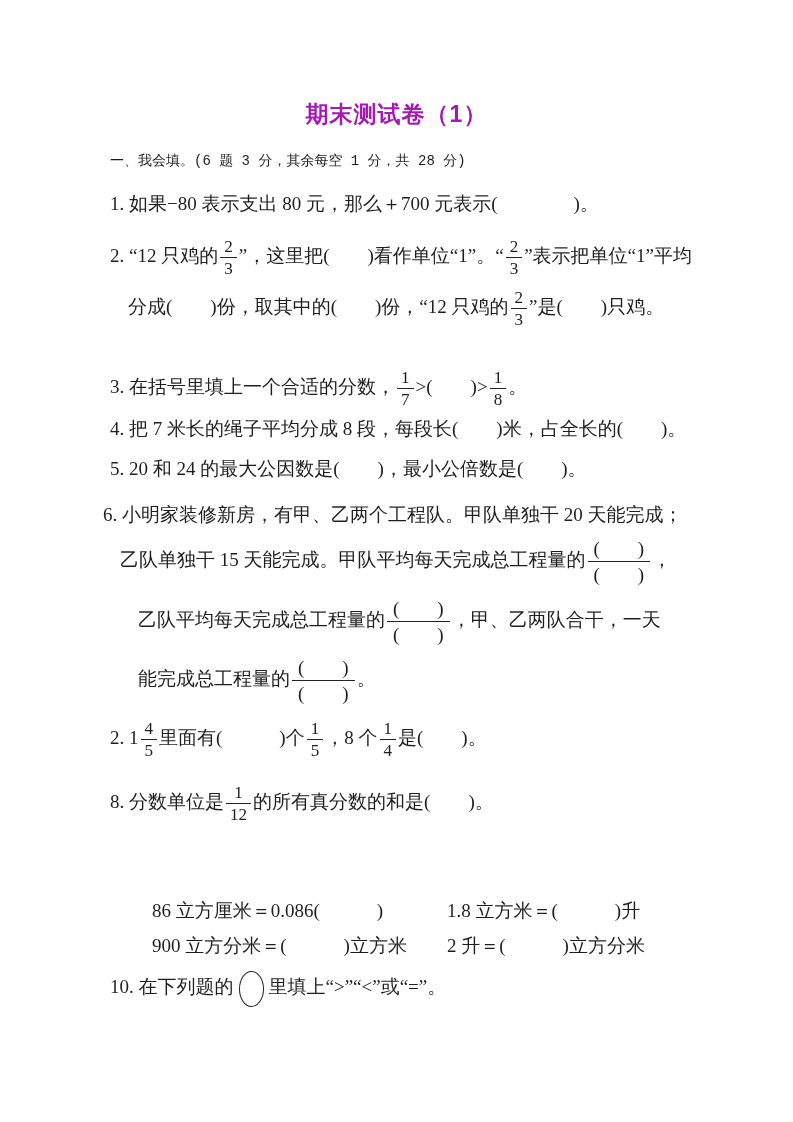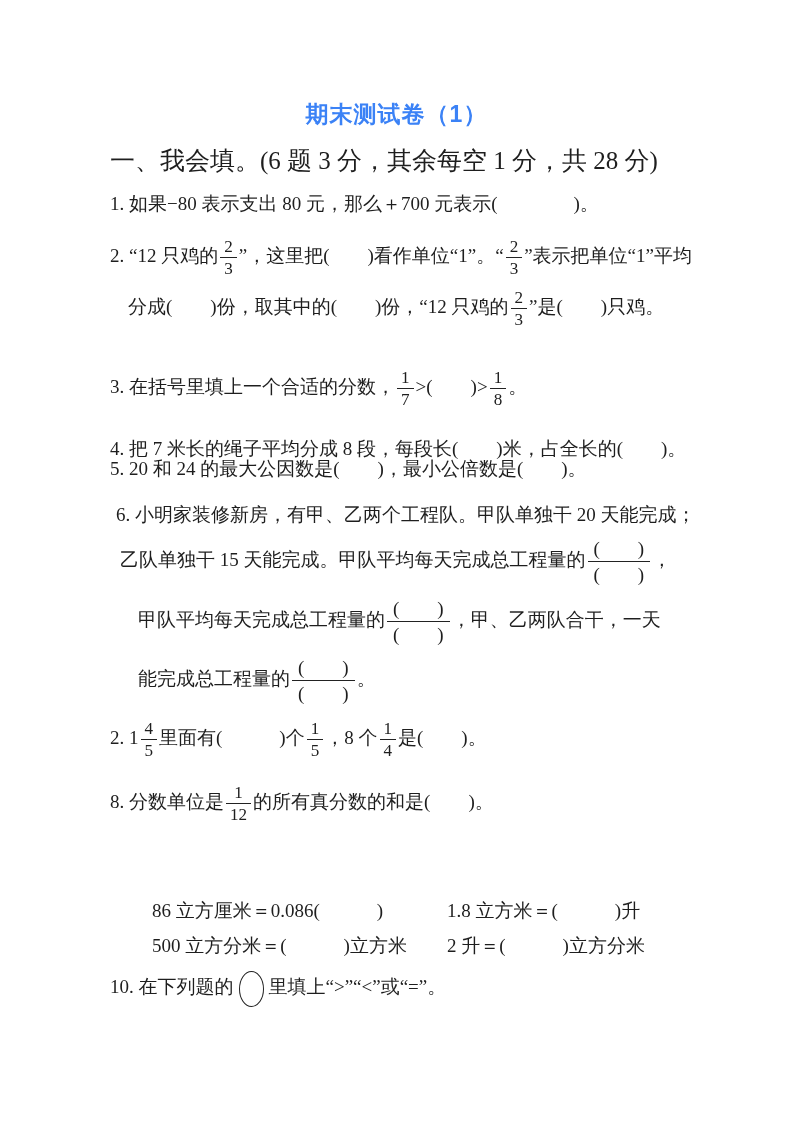--- a/index.html
+++ b/index.html
@@ -19,7 +19,7 @@
     font-family:"Liberation Sans","DejaVu Sans",sans-serif;
     font-weight:700;
     font-size:23px;
-    color:#3b82f6;
+    color:#a21caf;
     letter-spacing:1px;
   }
   .line {

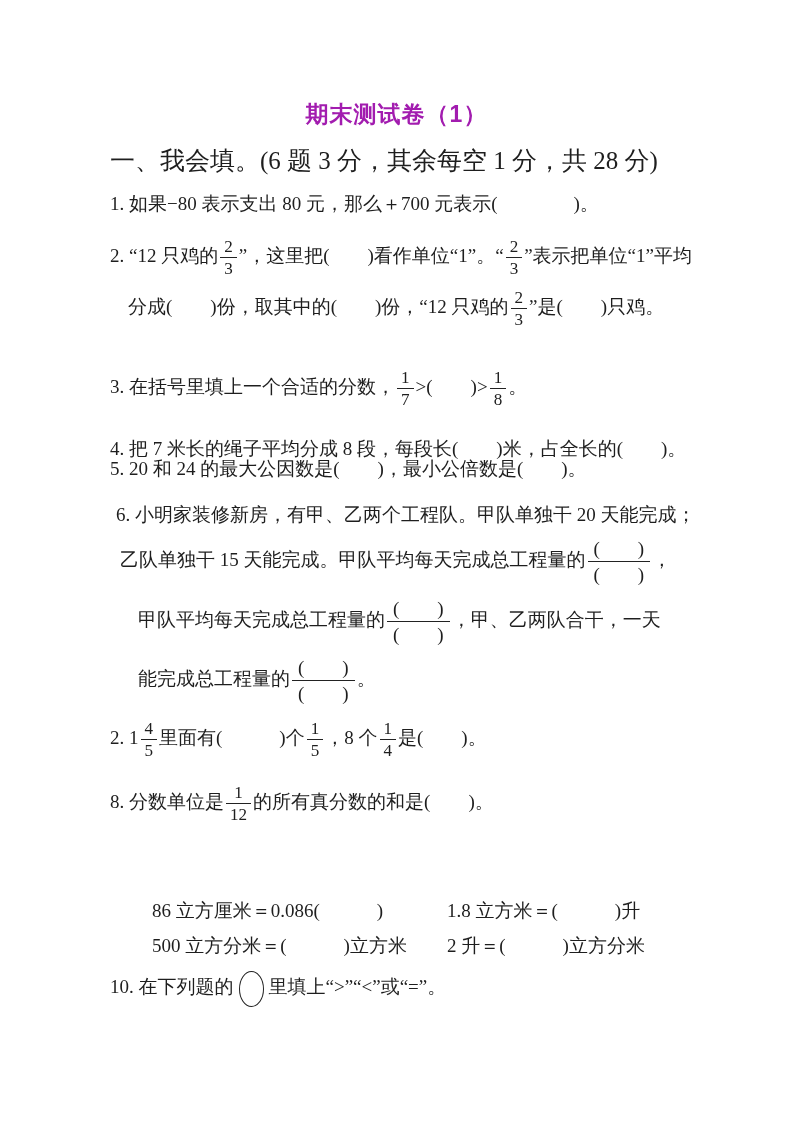--- a/index.html
+++ b/index.html
@@ -27,7 +27,7 @@
     white-space:pre;
     line-height:26px;
   }
-  .section { font-size:25px; }
+  .section { font-size:14px;font-family:Liberation Mono, monospace; }
   
   .frac {
     display:inline-block;

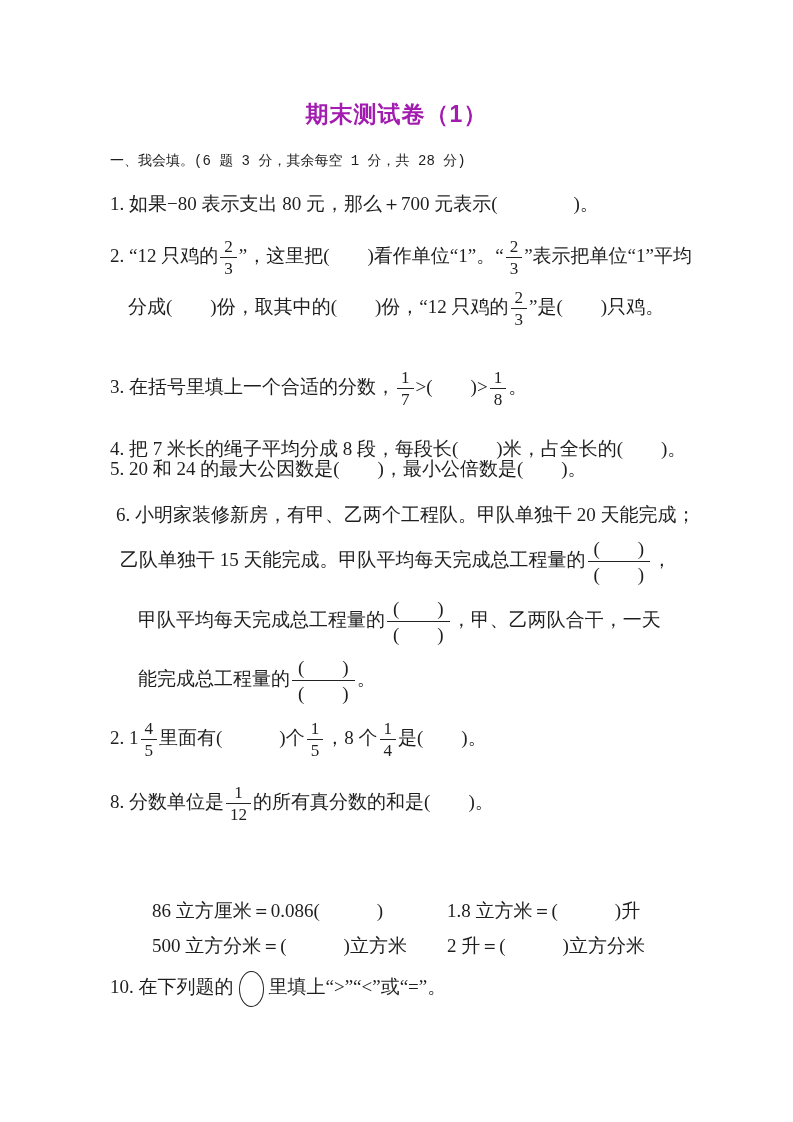--- a/index.html
+++ b/index.html
@@ -59,7 +59,7 @@
   #ln-q2a     { left:110px; top:237px; }
   #ln-q2b     { left:128px; top:288px; }
   #ln-q3      { left:110px; top:368px; }
-  #ln-q4      { left:110px; top:436px;text-align:center; }
+  #ln-q4      { left:110px; top:416px;text-align:center; }
   #ln-q5      { left:110px; top:456px; }
   #ln-q6a     { left:116px; top:502px; }
   #ln-q6b     { left:120px; top:538px; }

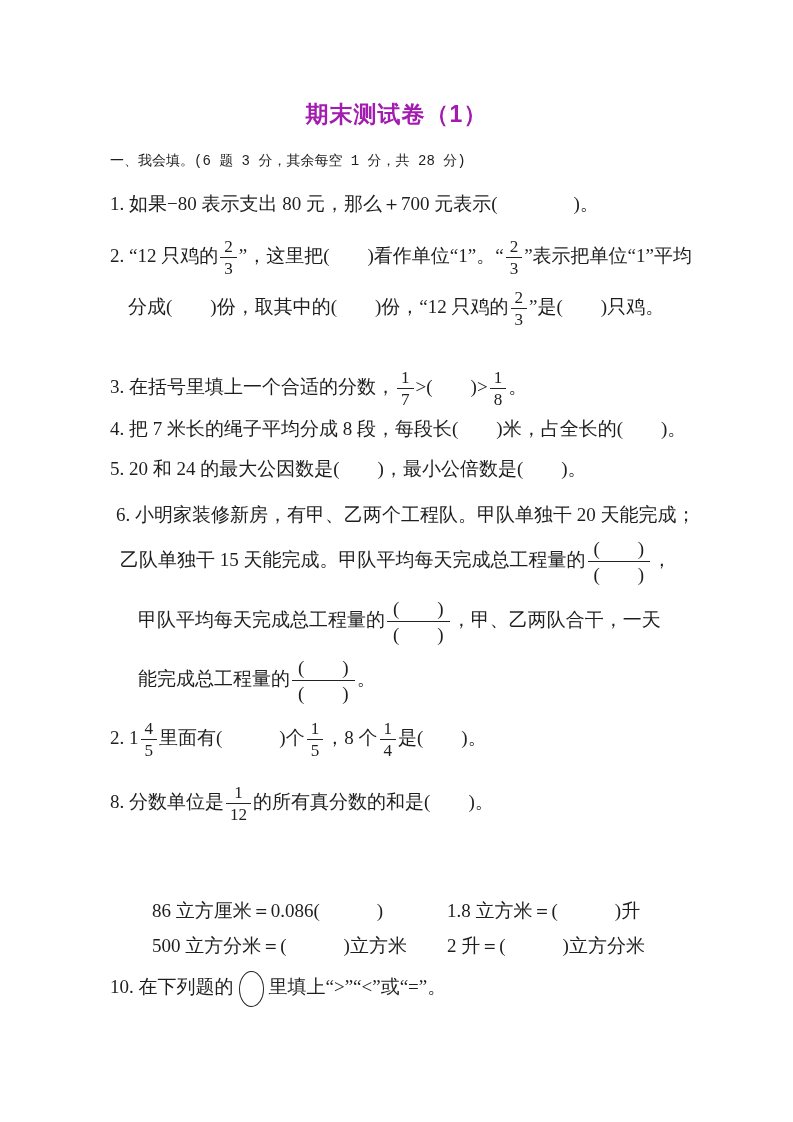--- a/index.html
+++ b/index.html
@@ -61,7 +61,7 @@
   #ln-q3      { left:110px; top:368px; }
   #ln-q4      { left:110px; top:416px;text-align:center; }
   #ln-q5      { left:110px; top:456px; }
-  #ln-q6a     { left:116px; top:502px; }
+  #ln-q6a     { left:103px; top:502px; }
   #ln-q6b     { left:120px; top:538px; }
   #ln-q6c     { left:138px; top:598px; }
   #ln-q6d     { left:138px; top:657px; }

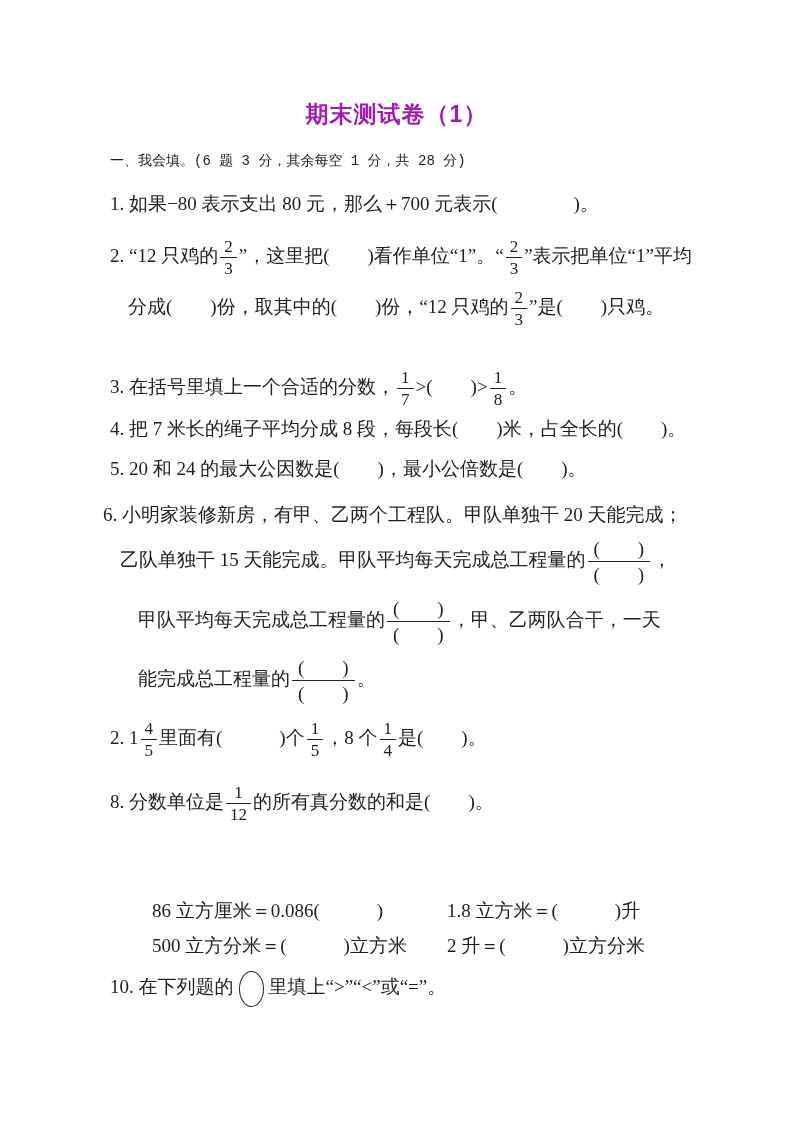--- a/index.html
+++ b/index.html
@@ -87,7 +87,7 @@
   <div class="line" id="ln-q5"><span class="run">5. 20 和 24 的最大公因数是(　　)，最小公倍数是(　　)。</span></div>
   <div class="line" id="ln-q6a"><span class="run">6. 小明家装修新房，有甲、乙两个工程队。甲队单独干 20 天能完成；</span></div>
   <div class="line" id="ln-q6b"><span class="run">乙队单独干 15 天能完成。甲队平均每天完成总工程量的</span><span class="frac big"><span class="num">(　　)</span><span class="den">(　　)</span></span><span class="run">，</span></div>
-  <div class="line" id="ln-q6c"><span class="run">甲队平均每天完成总工程量的</span><span class="frac big"><span class="num">(　　)</span><span class="den">(　　)</span></span><span class="run">，甲、乙两队合干，一天</span></div>
+  <div class="line" id="ln-q6c"><span class="run">乙队平均每天完成总工程量的</span><span class="frac big"><span class="num">(　　)</span><span class="den">(　　)</span></span><span class="run">，甲、乙两队合干，一天</span></div>
   <div class="line" id="ln-q6d"><span class="run">能完成总工程量的</span><span class="frac big"><span class="num">(　　)</span><span class="den">(　　)</span></span><span class="run">。</span></div>
   <div class="line" id="ln-q7"><span class="run">2. 1</span><span class="frac"><span class="num">4</span><span class="den">5</span></span><span class="run">里面有(　　　)个</span><span class="frac"><span class="num">1</span><span class="den">5</span></span><span class="run">，8 个</span><span class="frac"><span class="num">1</span><span class="den">4</span></span><span class="run">是(　　)。</span></div>
   <div class="line" id="ln-q8"><span class="run">8. 分数单位是</span><span class="frac"><span class="num">1</span><span class="den">12</span></span><span class="run">的所有真分数的和是(　　)。</span></div>

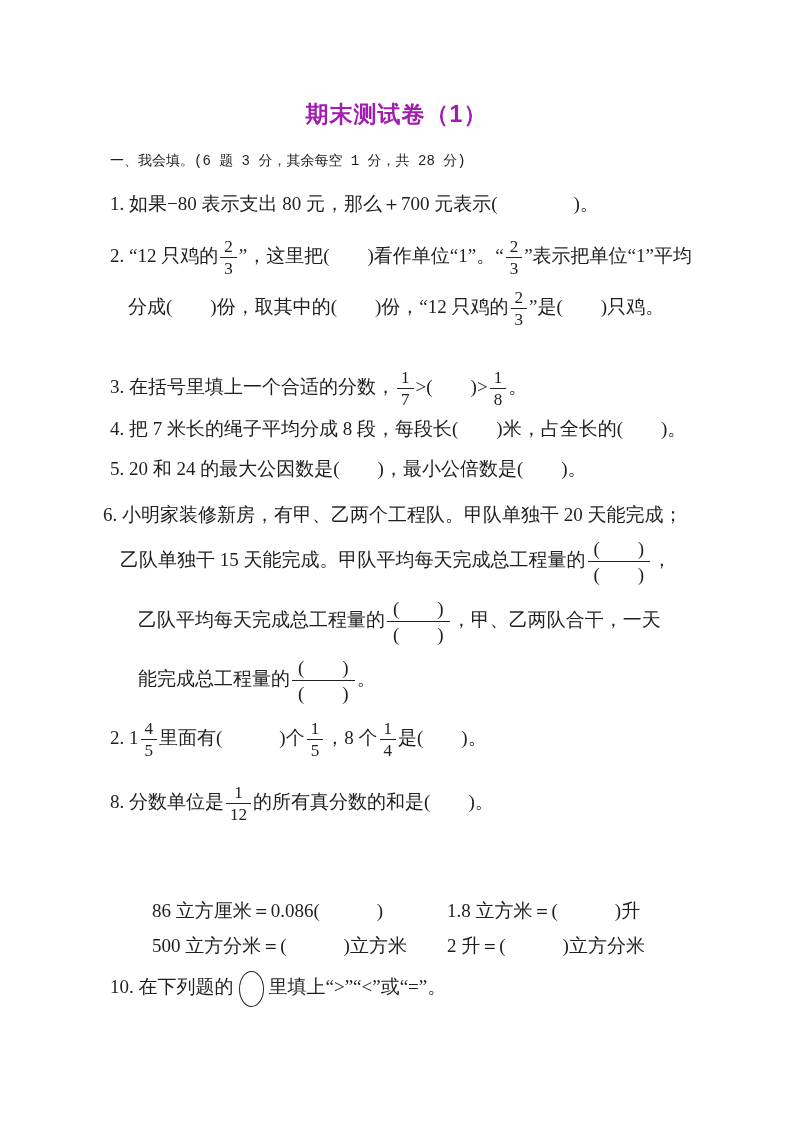--- a/index.html
+++ b/index.html
@@ -92,7 +92,7 @@
   <div class="line" id="ln-q7"><span class="run">2. 1</span><span class="frac"><span class="num">4</span><span class="den">5</span></span><span class="run">里面有(　　　)个</span><span class="frac"><span class="num">1</span><span class="den">5</span></span><span class="run">，8 个</span><span class="frac"><span class="num">1</span><span class="den">4</span></span><span class="run">是(　　)。</span></div>
   <div class="line" id="ln-q8"><span class="run">8. 分数单位是</span><span class="frac"><span class="num">1</span><span class="den">12</span></span><span class="run">的所有真分数的和是(　　)。</span></div>
   <div class="line" id="ln-q9a"><span class="run col">86 立方厘米＝0.086(　　　)</span><span class="run">1.8 立方米＝(　　　)升</span></div>
-  <div class="line" id="ln-q9b"><span class="run col">500 立方分米＝(　　　)立方米</span><span class="run">2 升＝(　　　)立方分米</span></div>
+  <div class="line" id="ln-q9b"><span class="run col">900 立方分米＝(　　　)立方米</span><span class="run">2 升＝(　　　)立方分米</span></div>
   <div class="line" id="ln-q10"><span class="run">10. 在下列题的</span><span class="oval"></span><span class="run">里填上“&gt;”“&lt;”或“=”。</span></div>
 </div>
 

